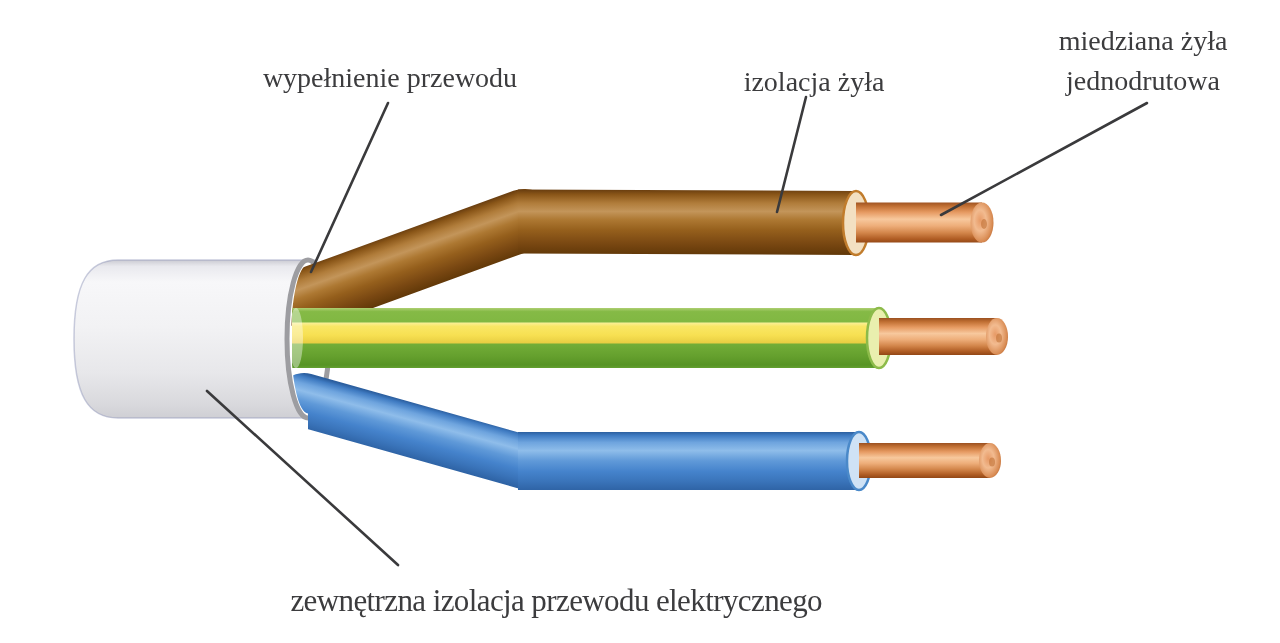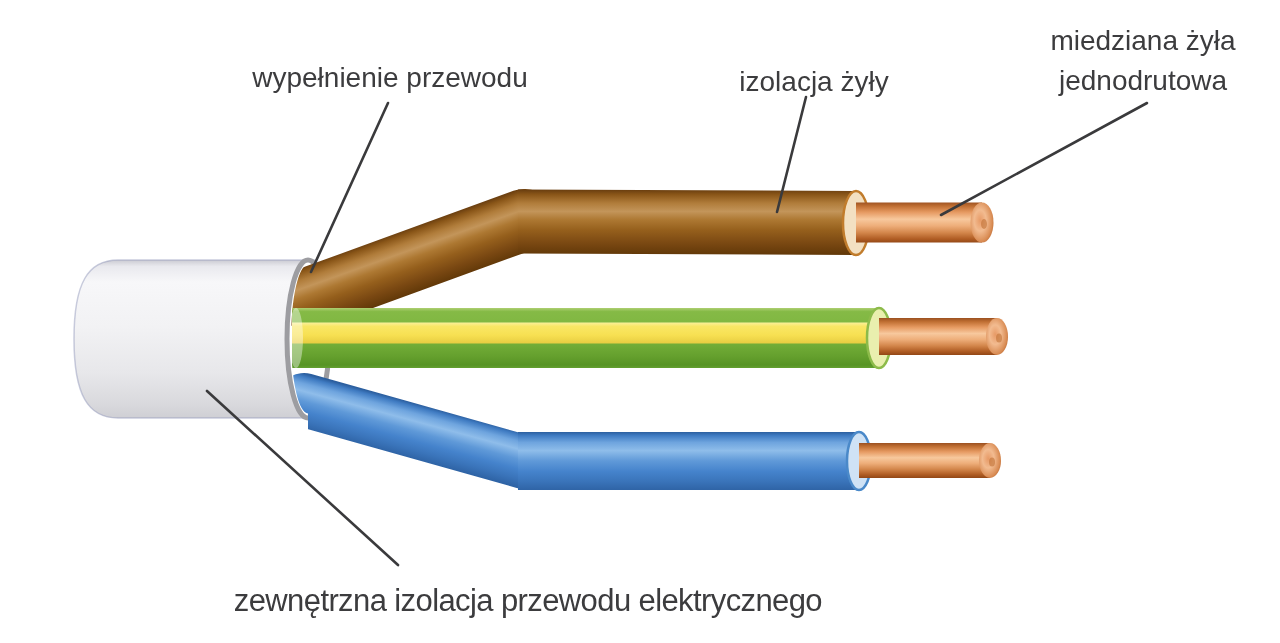--- a/index.html
+++ b/index.html
@@ -19,6 +19,7 @@
     line-height: 34px;
     text-align: center;
     white-space: normal;
+    font-family: Liberation Serif, serif;
   }
   .label-filling   { left: 190px; top: 61px;  width: 400px; }
   .label-insul     { left: 664px; top: 65px;  width: 300px; }

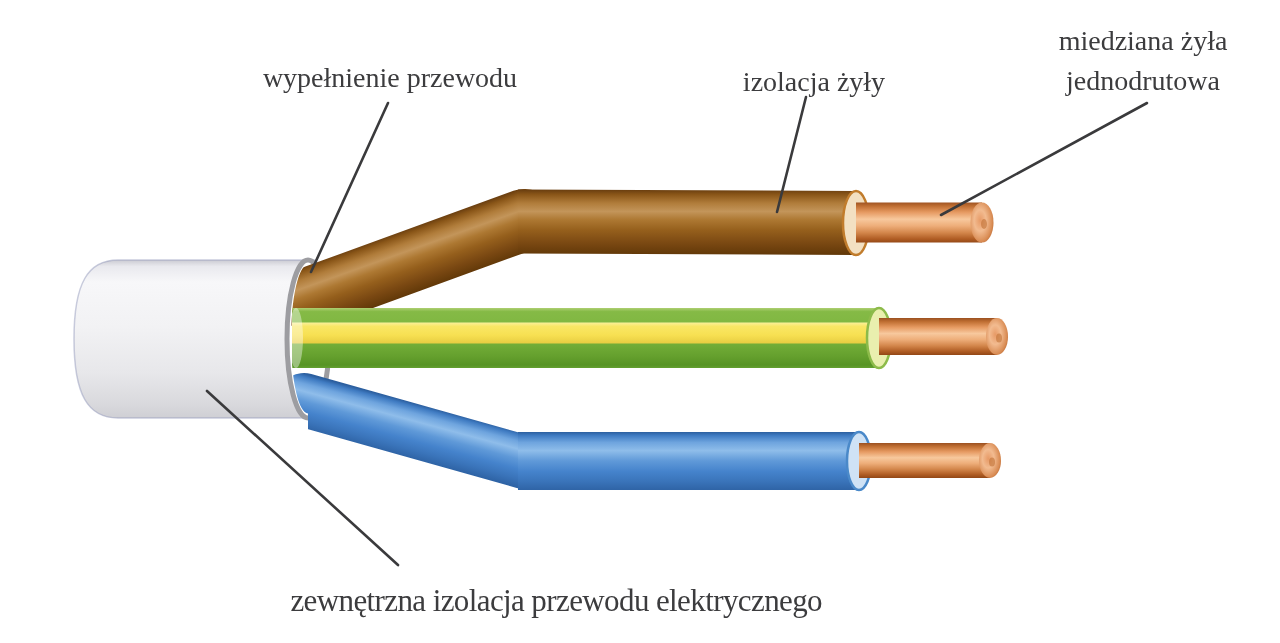--- a/index.html
+++ b/index.html
@@ -195,7 +195,7 @@
 
   <div class="label label-filling">wypełnienie przewodu</div>
 
-  <div class="label label-insul">izolacja żyły</div>
+  <div class="label label-insul">izolacja żyła</div>
 
   <div class="label label-copper">miedziana żyła jednodrutowa</div>
 

